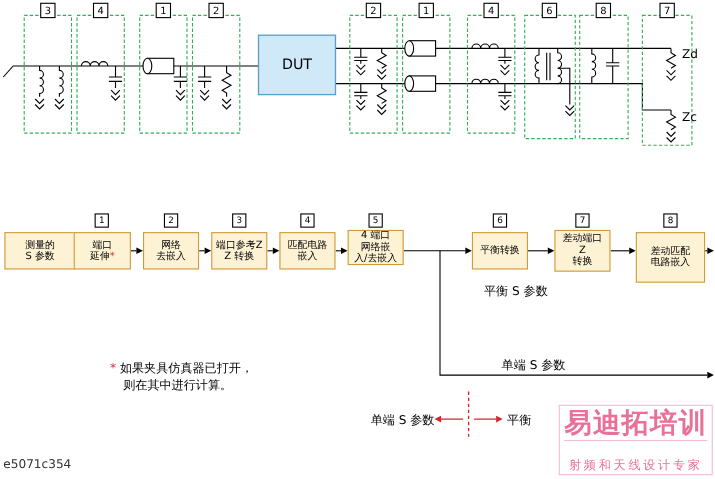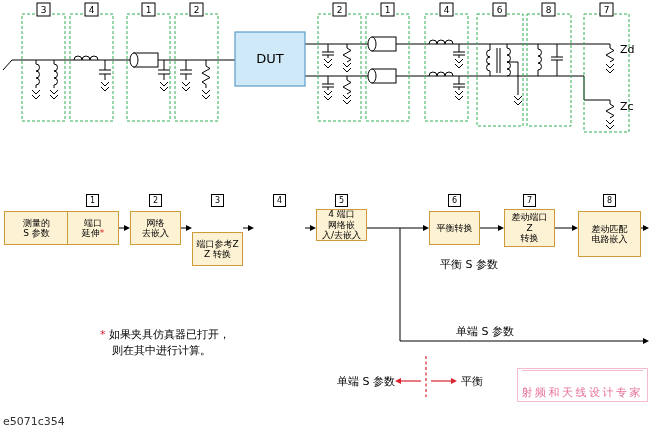--- a/index.html
+++ b/index.html
@@ -205,7 +205,7 @@
     <span class="lbl">网络
 去嵌入</span>
   </div>
-  <div class="fbox" style="left:192px;top:211px;width:51px;height:34px;margin-top:21px;">
+  <div class="fbox" style="left:192px;top:211px;width:51px;height:34px;">
     <span class="lbl">端口参考Z
 Z 转换</span>
   </div>

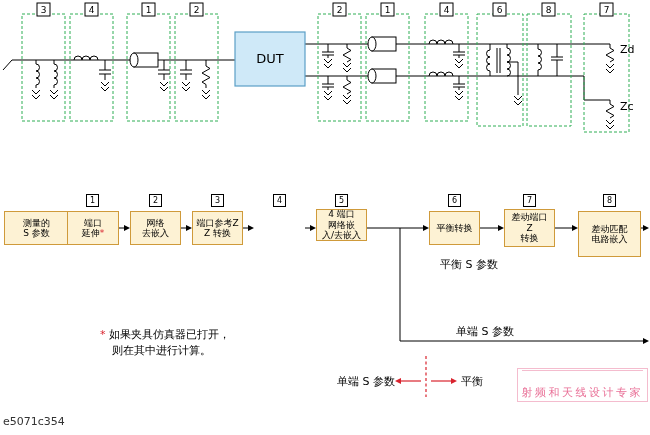--- a/index.html
+++ b/index.html
@@ -209,6 +209,10 @@
     <span class="lbl">端口参考Z
 Z 转换</span>
   </div>
+  <div class="fbox" style="left:254px;top:211px;width:51px;height:34px;">
+    <span class="lbl">匹配电路
+嵌入</span>
+  </div>
   <div class="fbox" style="left:316px;top:209px;width:51px;height:32px;">
     <span class="lbl">4 端口
 网络嵌

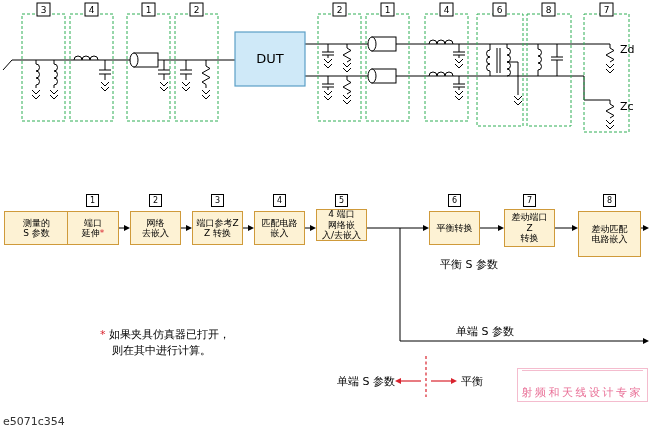--- a/index.html
+++ b/index.html
@@ -253,6 +253,7 @@
   <div class="figcode" style="left:3px;top:415px;">e5071c354</div>
 
   <div class="watermark">
+    <div class="wm-title">易迪拓培训</div>
     <div class="wm-sub">射频和天线设计专家</div>
   </div>
 

